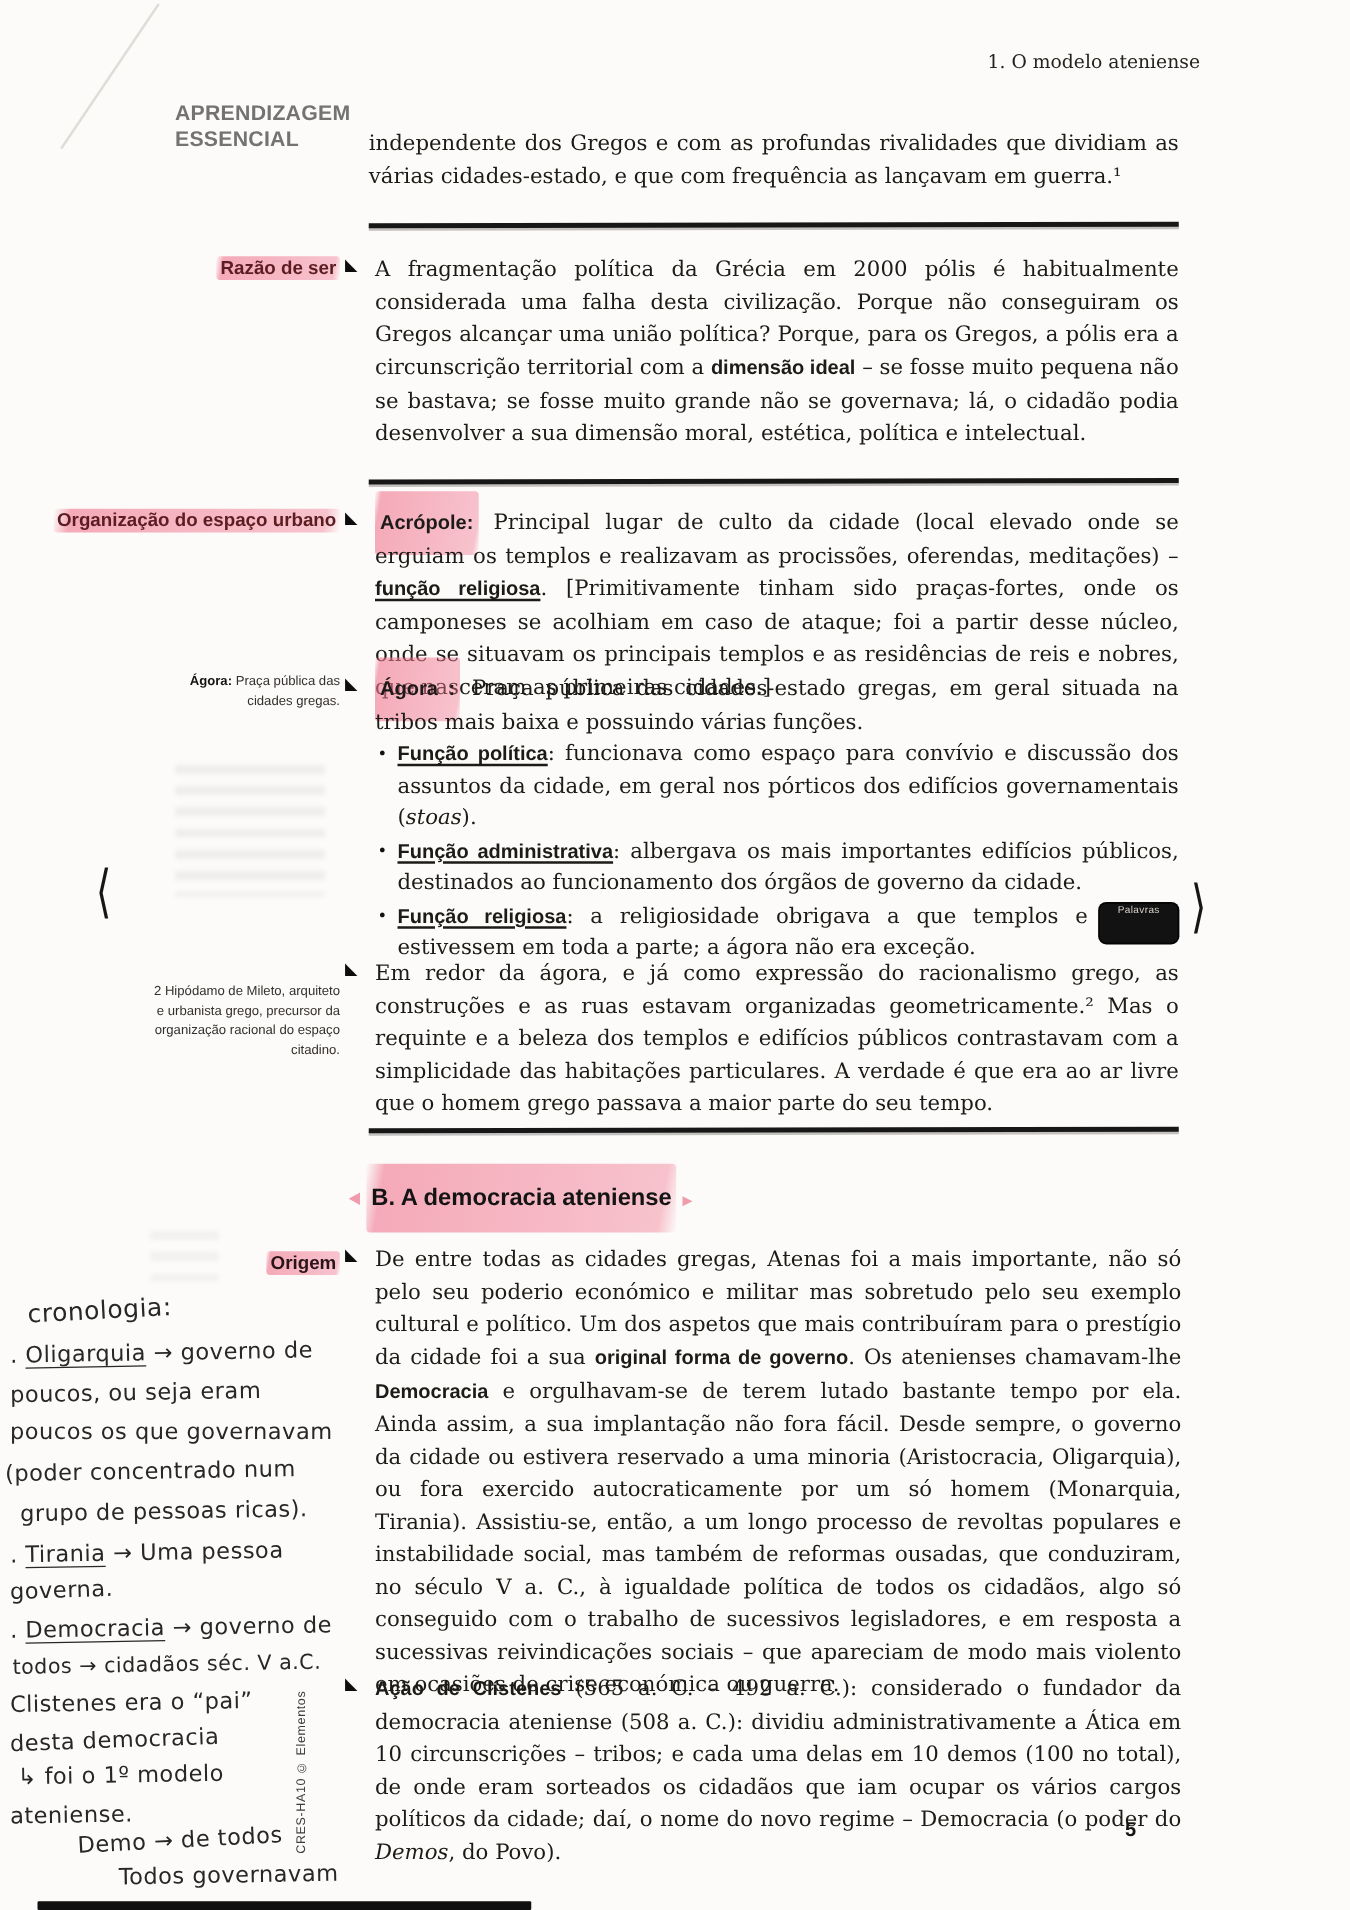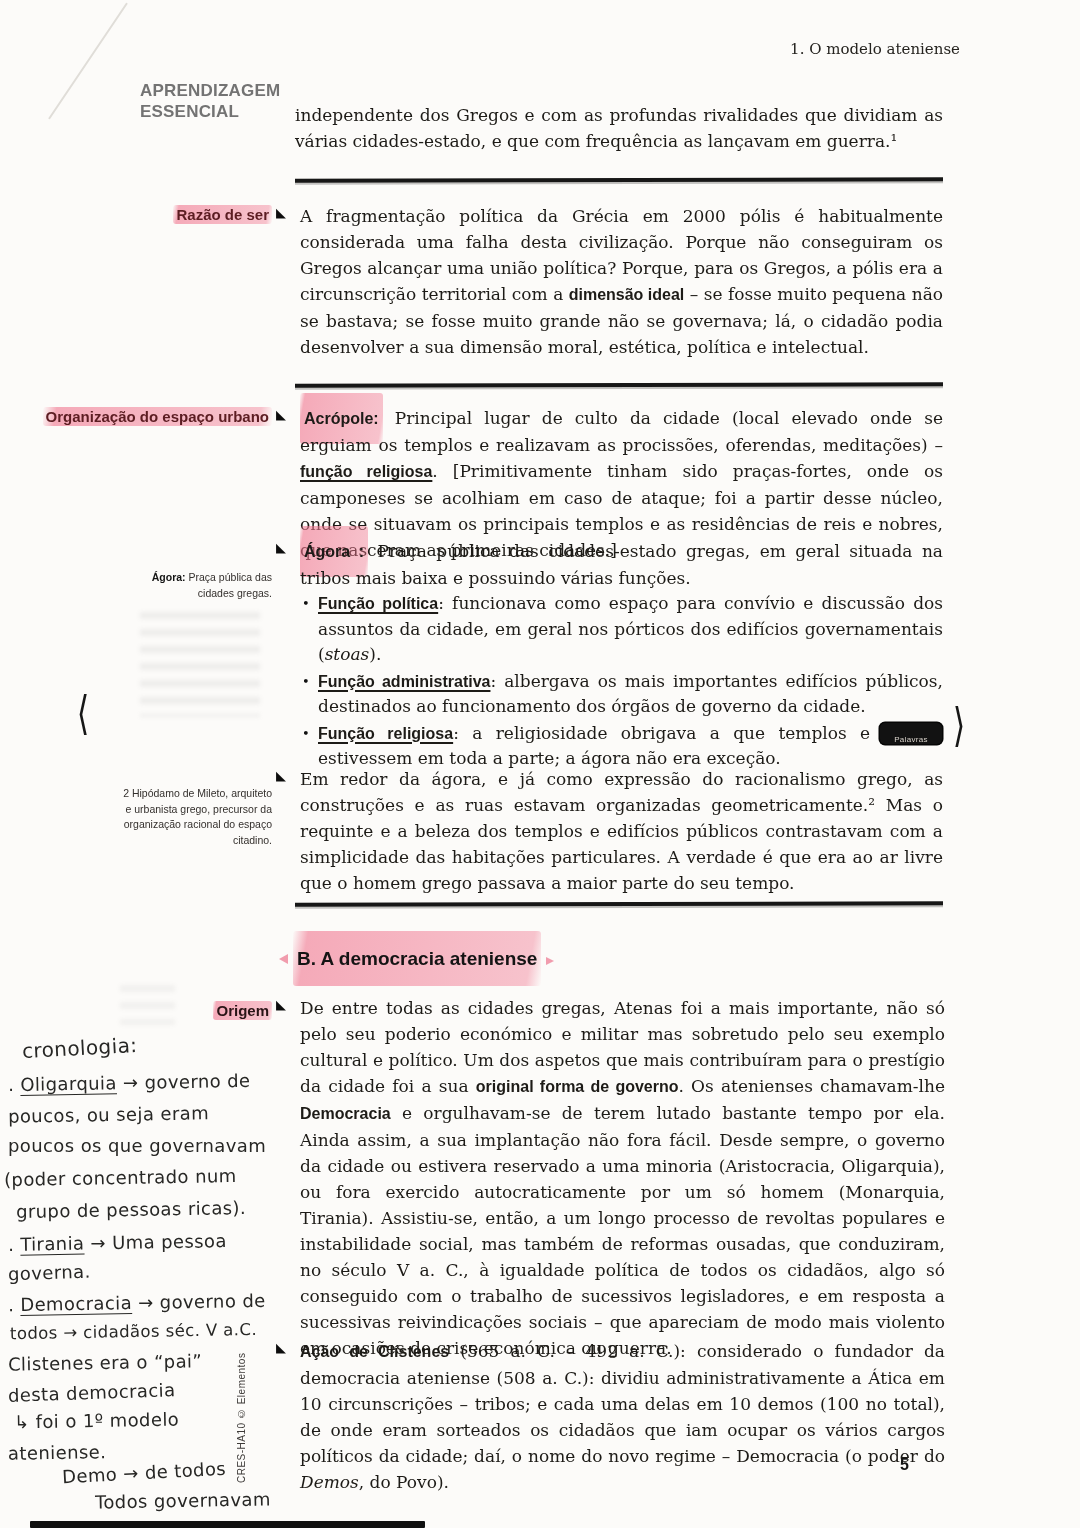--- a/index.html
+++ b/index.html
@@ -114,7 +114,7 @@
   <span class="marker" style="left:276px;top:407px;">◣</span>
   <div class="blk" style="left:300px;top:405px;width:643px;"><span class="b hl">Acrópole:</span><span> Principal lugar de culto da cidade (local elevado onde se erguiam os templos e realizavam as procissões, oferendas, meditações) – </span><span class="b u">função religiosa</span><span>. [Primitivamente tinham sido praças-fortes, onde os camponeses se acolhiam em caso de ataque; foi a partir desse núcleo, onde se situavam os principais templos e as residências de reis e nobres, que nasceram as primeiras cidades.]</span></div>
 
-  <div class="mnote" style="left:122px;top:538px;width:150px;margin-top:32px;"><span class="b">Ágora:</span><span> Praça pública das cidades gregas.</span></div>
+  <div class="mnote" style="left:122px;top:538px;width:150px;"><span class="b">Ágora:</span><span> Praça pública das cidades gregas.</span></div>
   <span class="marker" style="left:276px;top:540px;">◣</span>
   <div class="blk" style="left:300px;top:538px;width:643px;"><span class="b hl">Ágora :</span><span> Praça pública das cidades-estado gregas, em geral situada na tribos mais baixa e possuindo várias funções.</span></div>
 

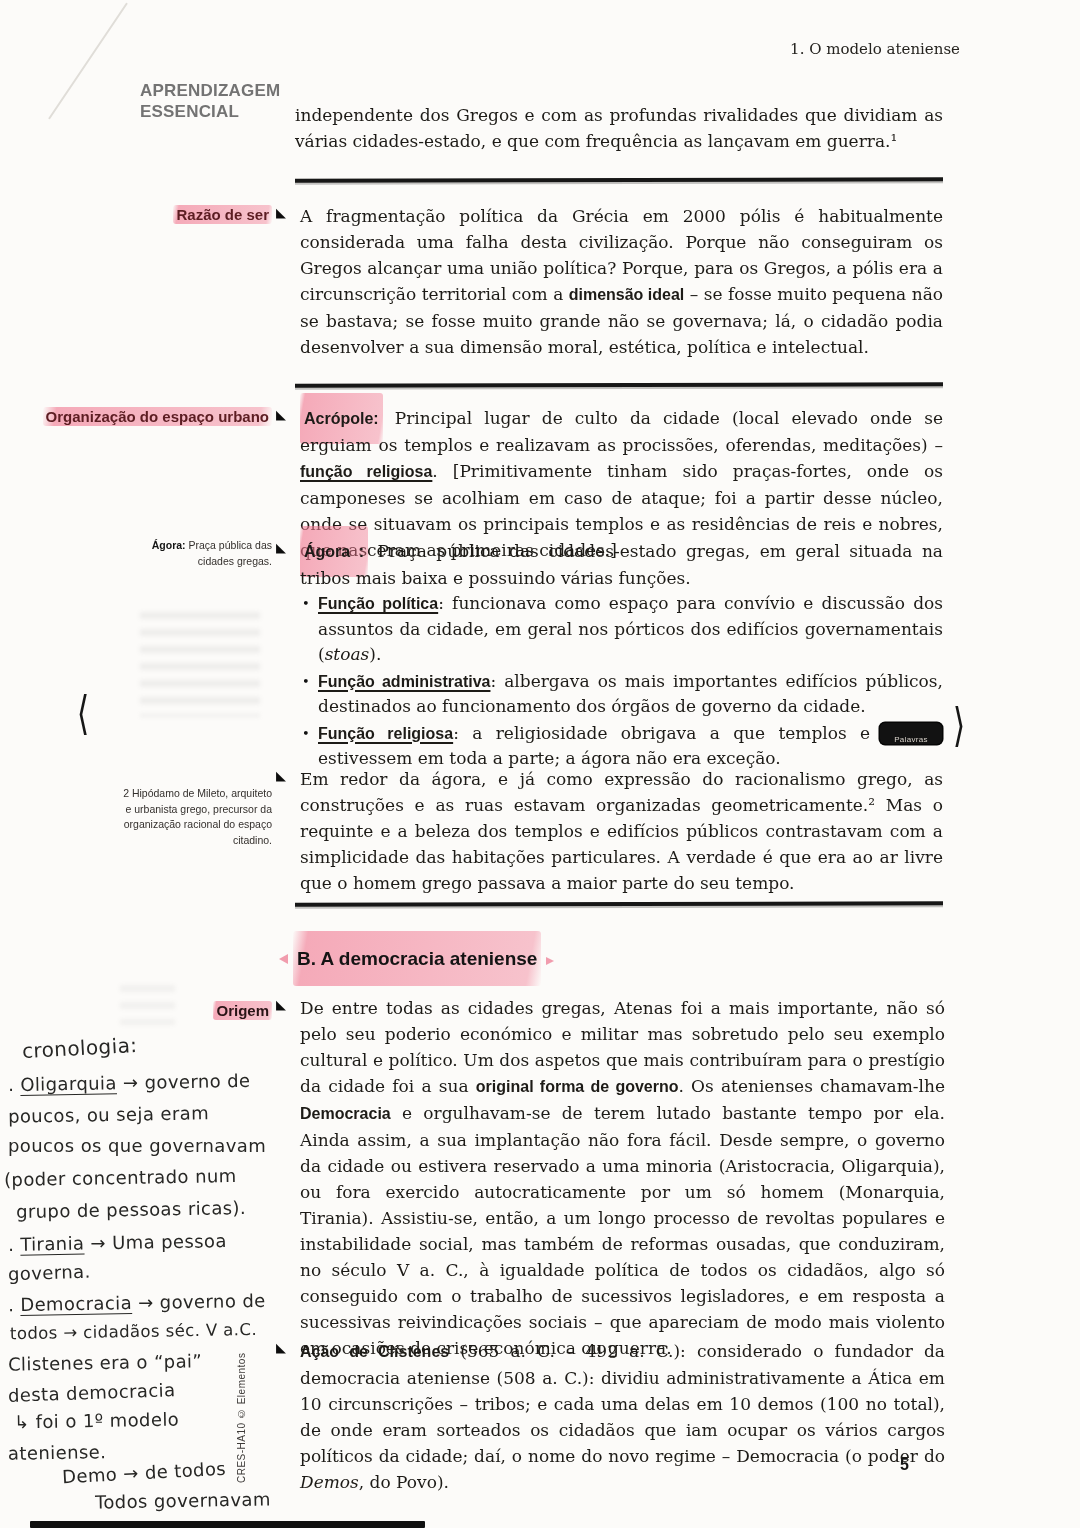--- a/index.html
+++ b/index.html
@@ -75,8 +75,8 @@
         transform:scaleX(.7);cursor:pointer;line-height:1;}
   .chev-prev{left:74px;top:690px;}
   .chev-next{left:950px;top:702px;}
-  .badge{position:absolute;left:880px;top:723px;width:62px;height:21px;background:#121212;
-         border-radius:5px;display:flex;align-items:flex-end;justify-content:center;
+  .badge{position:absolute;left:880px;top:723px;width:62px;height:31px;background:#121212;
+         border-radius:5px;display:flex;align-items:flex-start;justify-content:center;
          box-shadow:0 0 0 1.5px #050505;cursor:pointer;}
   .badge span{color:#d8d2ca;font-family:"Liberation Sans",sans-serif;font-size:8px;
               letter-spacing:.3px;filter:blur(.4px);}

